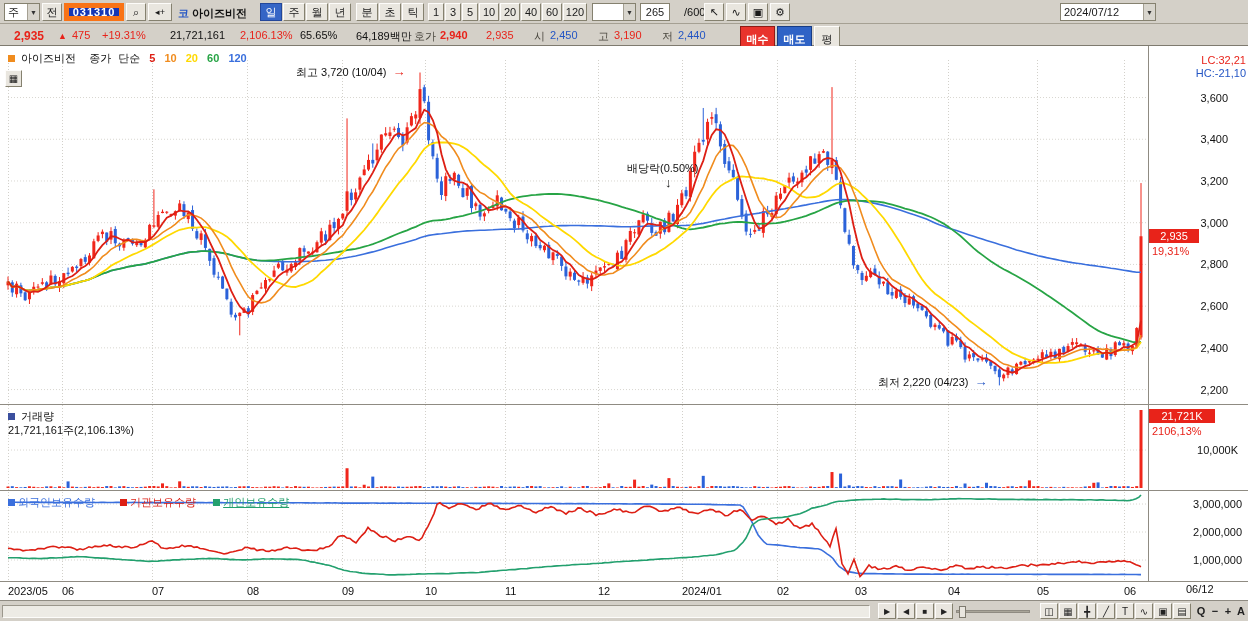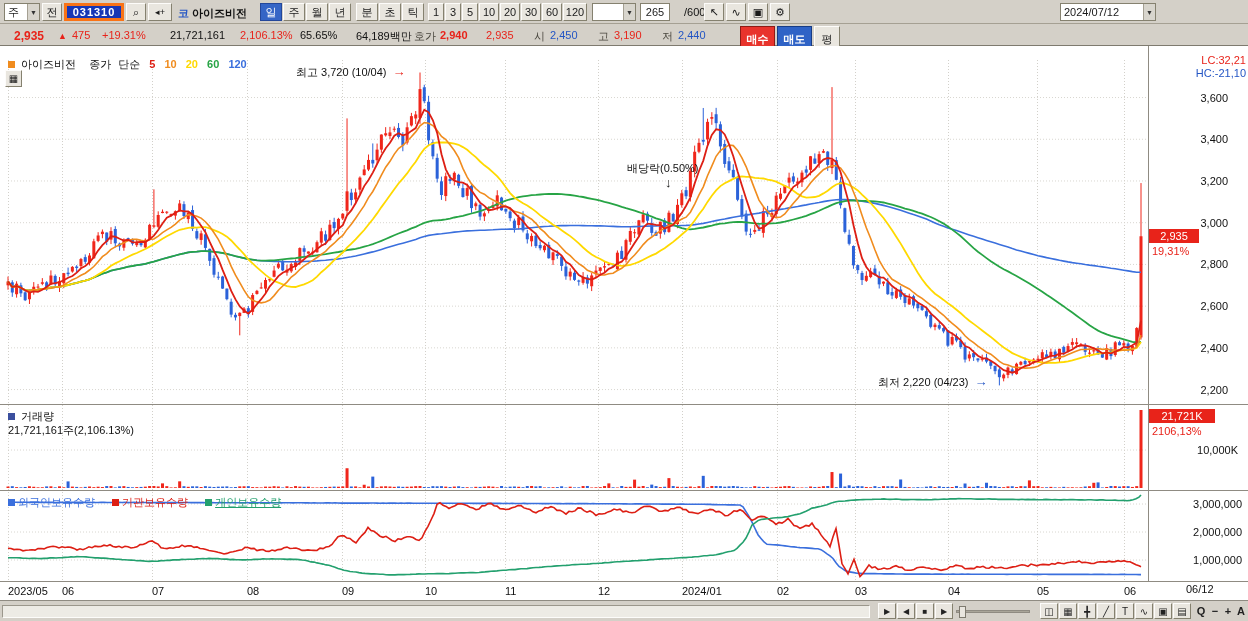--- a/index.html
+++ b/index.html
@@ -18,7 +18,7 @@
   .row2 .ctl { top:2px; height:27px; }
   .combo { background:#fff; border:1px solid #85816f; justify-content:space-between; padding-left:3px; }
   .combo .arr { width:12px; height:16px; background:#d8d5cd; display:flex; align-items:center; justify-content:center; font-size:7px; color:#333; border-left:1px solid #a5a093; }
-  .codein { background:#1636b5; color:#fff; font-weight:bold; letter-spacing:1px; border:3px solid #f97316; }
+  .codein { background:#1636b5; color:#fff; font-weight:bold; letter-spacing:1px; border:5px solid #f97316; }
   .active-period { background:#3565c6 !important; color:#fff !important; border-color:#24479a #24479a #24479a #24479a !important; }
   .lbl { position:absolute; top:6px; }
   .red { color:var(--red); } .blue { color:var(--blue); }

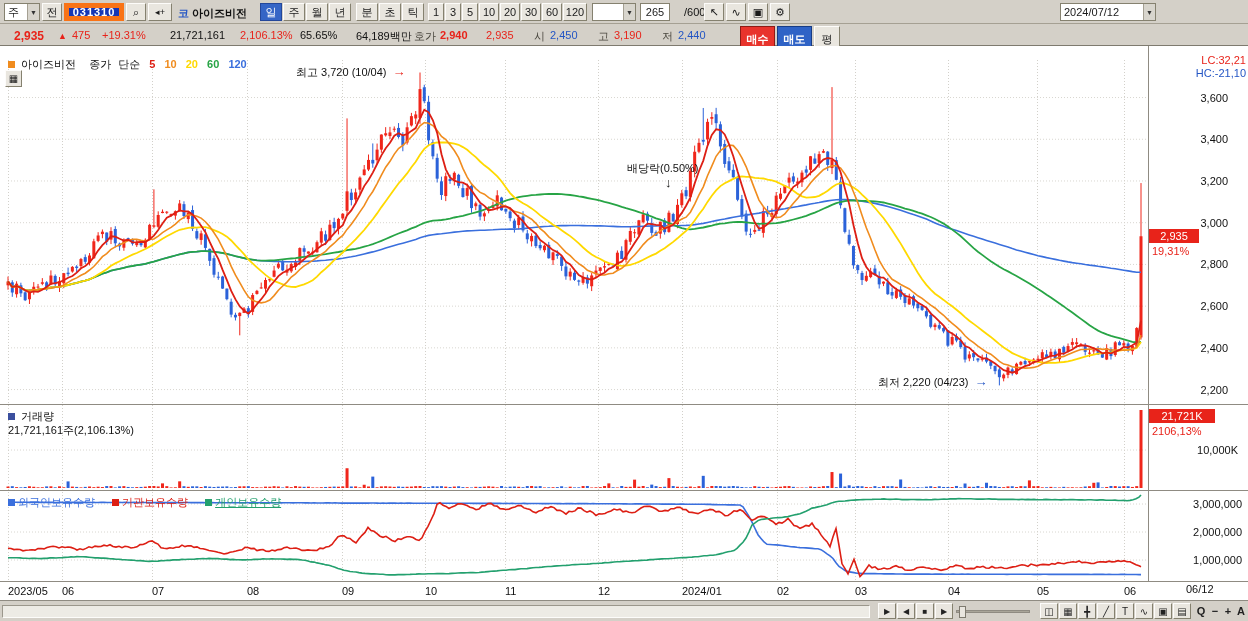--- a/index.html
+++ b/index.html
@@ -82,7 +82,7 @@
     <div class="ctl bvl" style="left:462px;width:16px;">5</div>
     <div class="ctl bvl" style="left:479px;width:20px;">10</div>
     <div class="ctl bvl" style="left:500px;width:20px;">20</div>
-    <div class="ctl bvl" style="left:521px;width:20px;">30</div>
+    <div class="ctl bvl" style="left:521px;width:20px;">40</div>
     <div class="ctl bvl" style="left:542px;width:20px;">60</div>
     <div class="ctl bvl" style="left:563px;width:24px;">120</div>
 

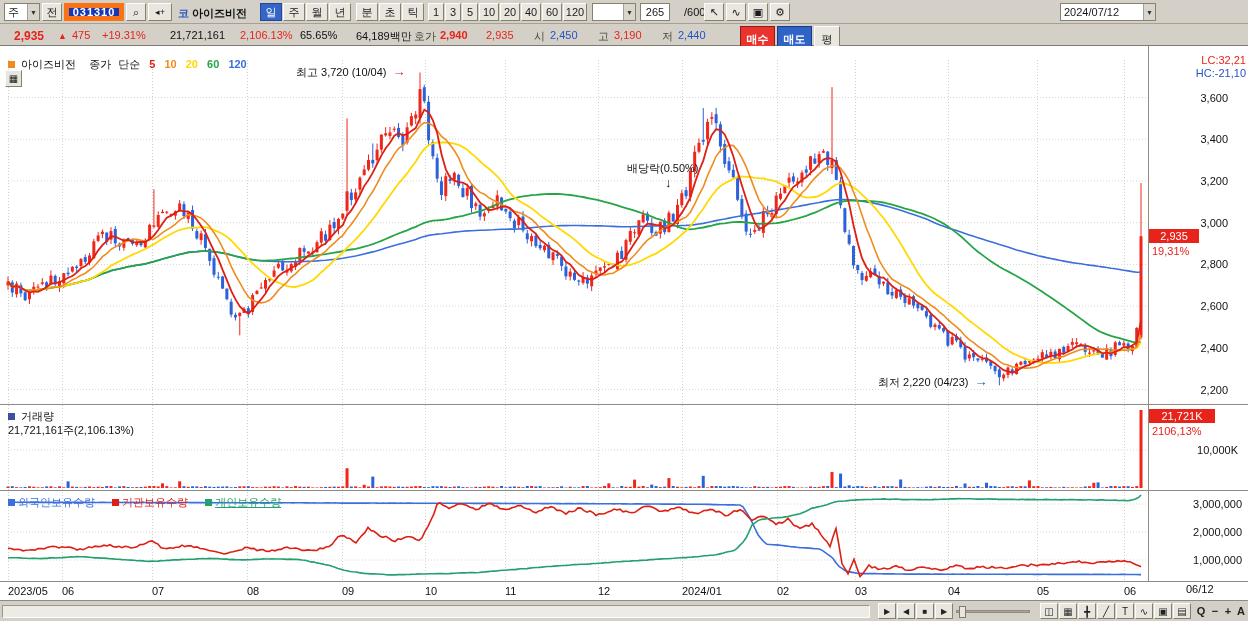--- a/index.html
+++ b/index.html
@@ -31,7 +31,7 @@
   .chartwrap { position:absolute; left:0; top:46px; width:1248px; height:554px; background:#fff; }
   #chart-svg { position:absolute; left:0; top:0; }
   .ov { position:absolute; white-space:nowrap; }
-  .legend-main { left:8px; top:11px; }
+  .legend-main { left:8px; top:5px; }
   .sq { display:inline-block; width:7px; height:7px; margin-right:3px; }
   .ma-num { margin-left:6px; font-weight:bold; }
   .tool16 { position:absolute; width:17px; height:17px; display:flex; align-items:center; justify-content:center; font-size:10px; }

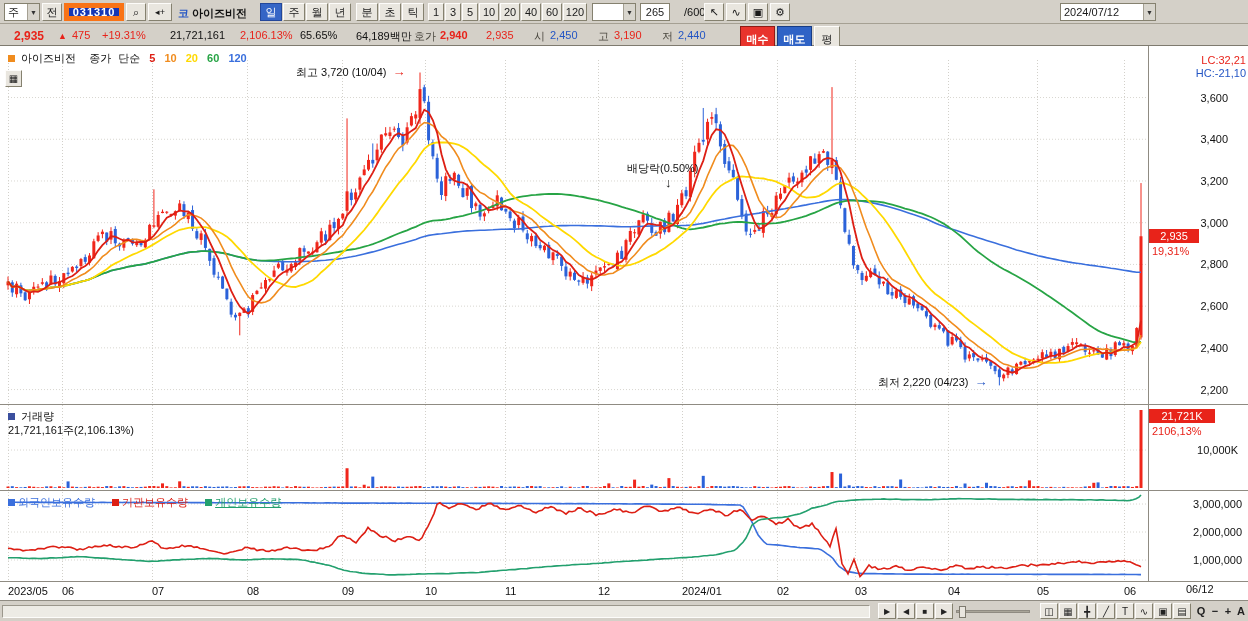--- a/index.html
+++ b/index.html
@@ -1059,7 +1059,7 @@
       <span style="color: rgb(58, 111, 221);">
         <span class="sq" style="background: rgb(58, 111, 221);"></span><span>외국인보유수량</span>
       </span>
-      <span style="margin-left: 14px; color: rgb(221, 31, 20);">
+      <span style="margin-left: 22px; color: rgb(221, 31, 20);">
         <span class="sq" style="background: rgb(221, 31, 20);"></span><span>기관보유수량</span>
       </span>
       <span style="margin-left: 14px; color: rgb(35, 160, 110); text-decoration: underline;">

